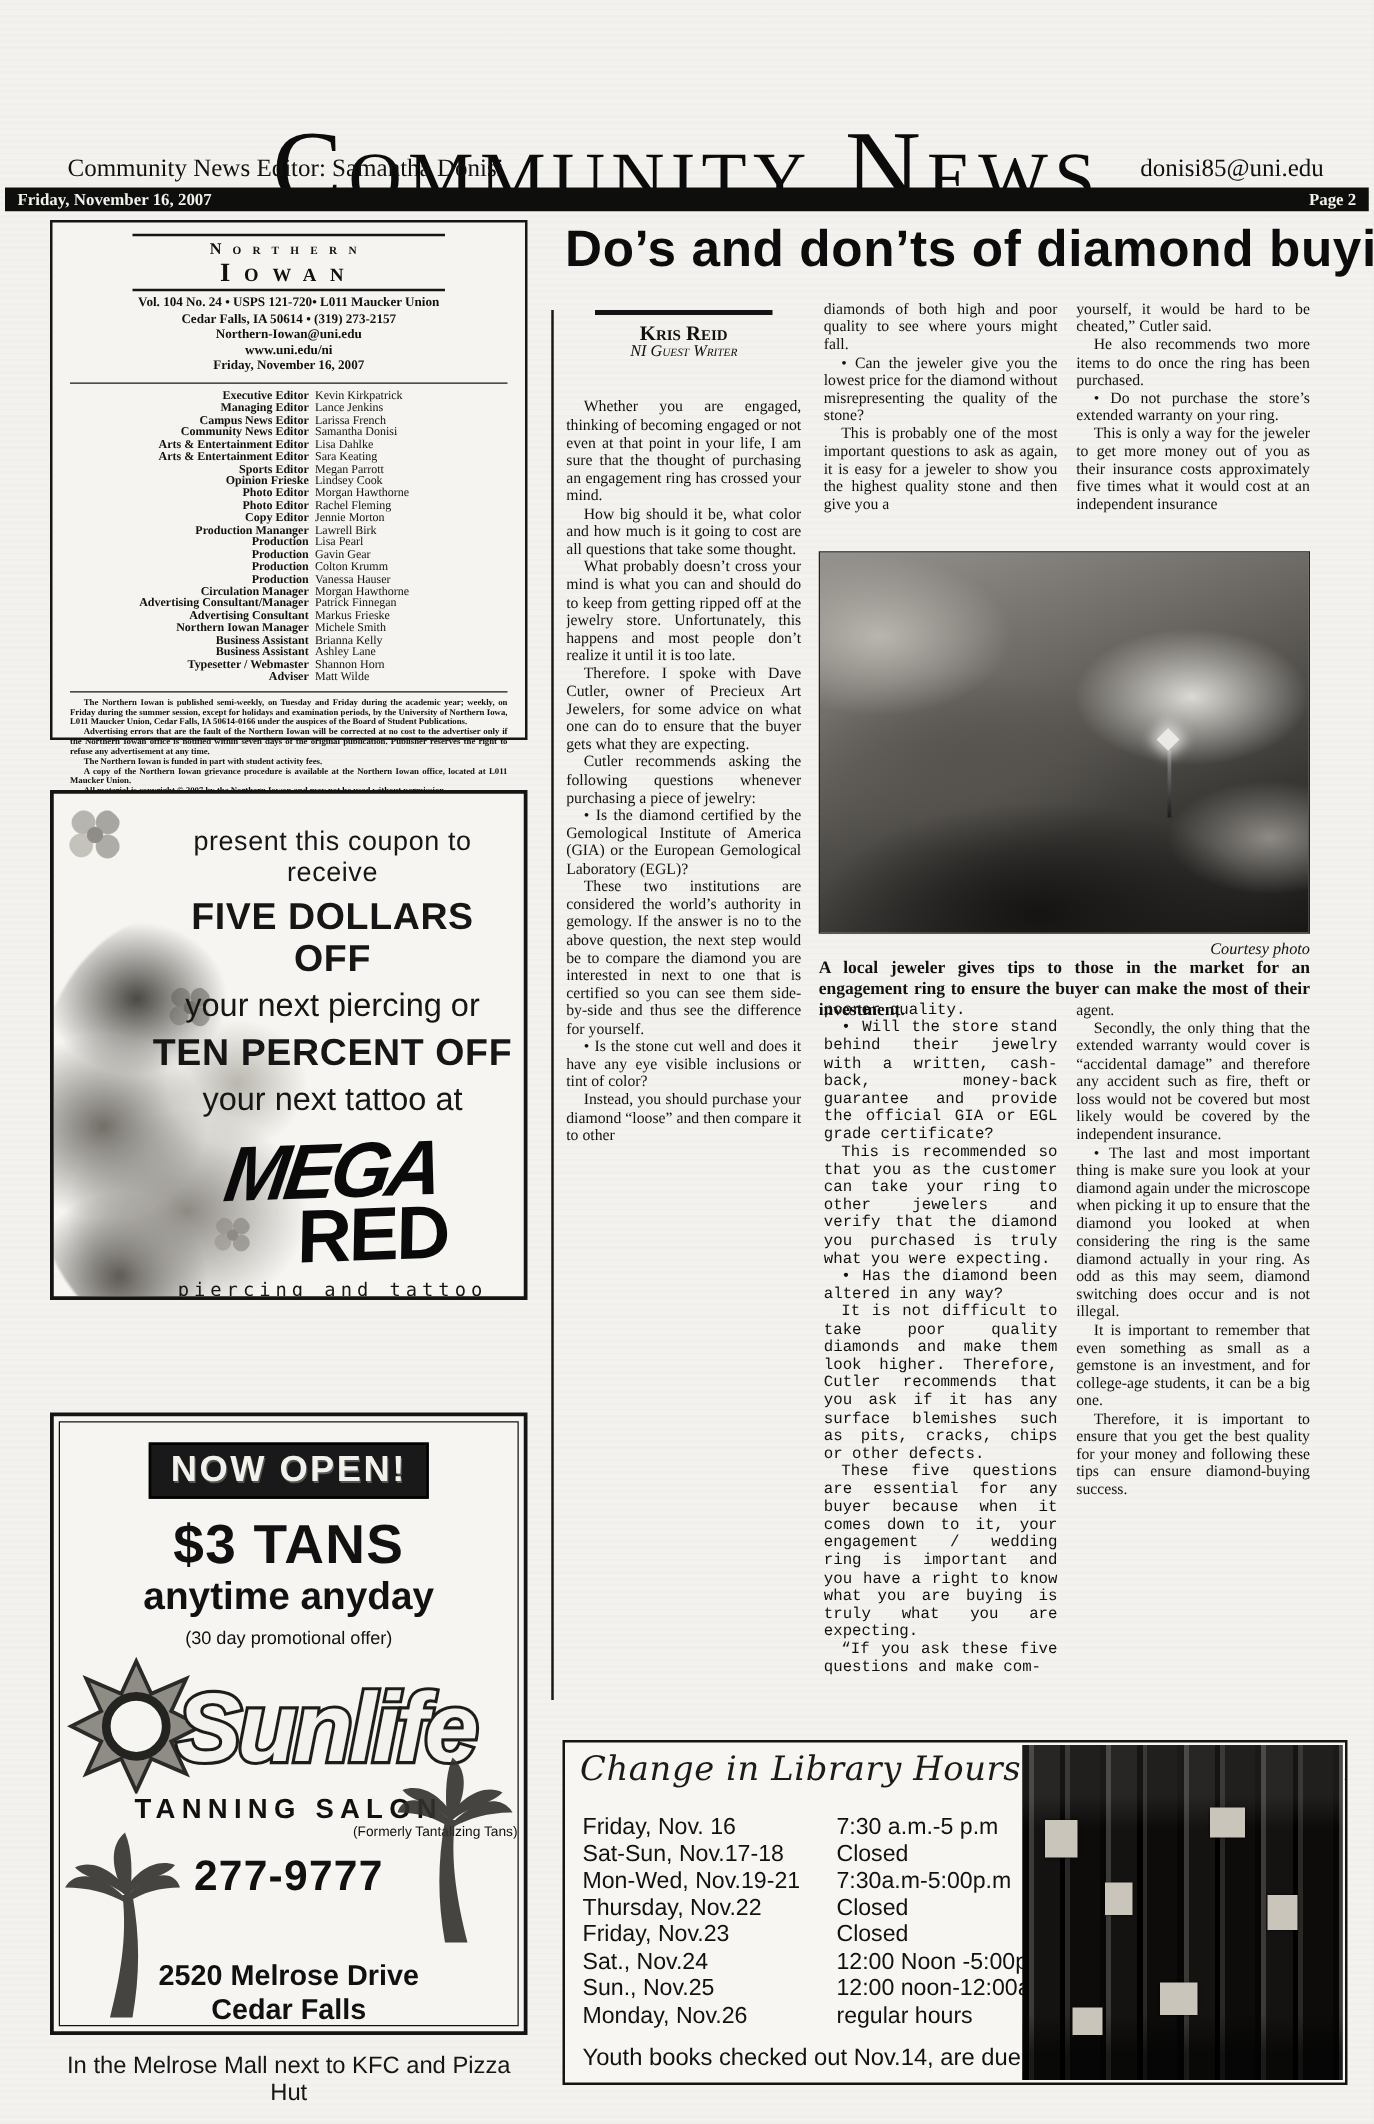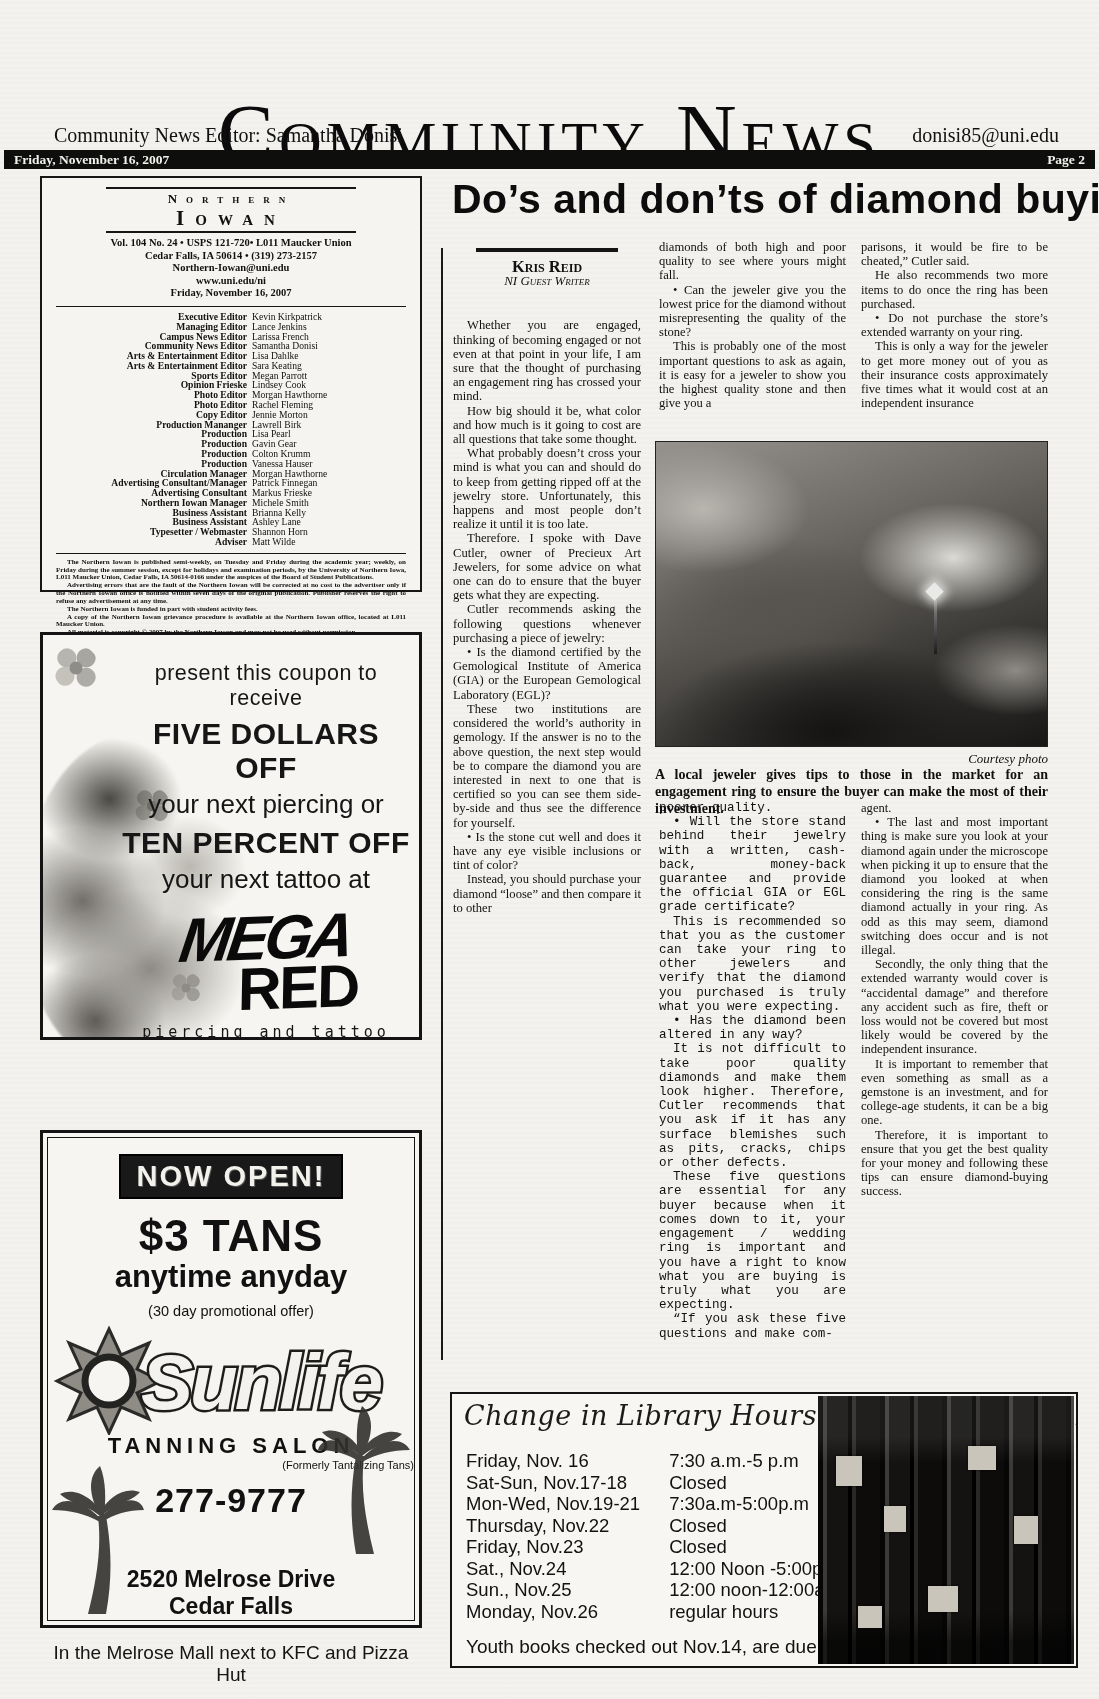--- a/index.html
+++ b/index.html
@@ -354,7 +354,7 @@
 
   <div class="bodycol col3top cont" data-interactable="false">
 
-  <p data-interactable="false">parisons, it would be fire to be cheated,” Cutler said.</p>
+  <p data-interactable="false">yourself, it would be hard to be cheated,” Cutler said.</p>
       <p data-interactable="false">He also recommends two more items to do once the ring has been purchased.</p>
       <p data-interactable="false">• Do not purchase the store’s extended warranty on your ring.</p>
       <p data-interactable="false">This is only a way for the jeweler to get more money out of you as their insurance costs approximately five times what it would cost at an independent insurance</p>

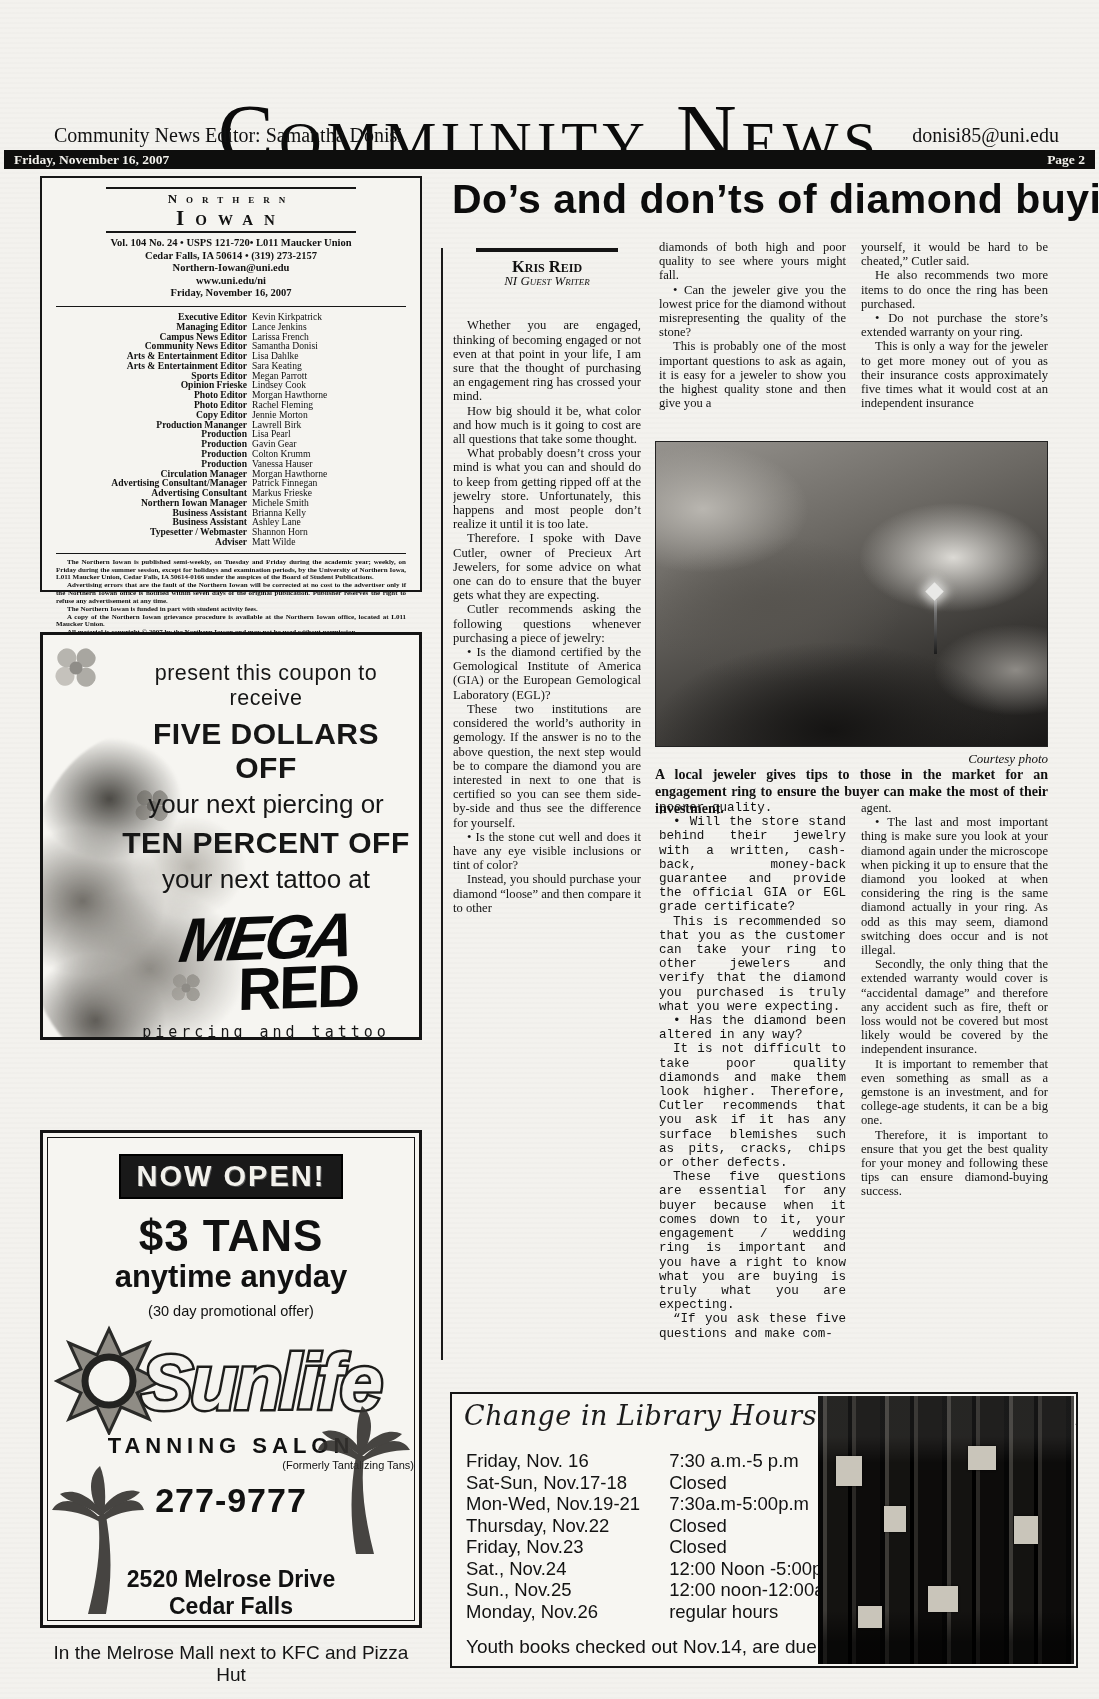--- a/index.html
+++ b/index.html
@@ -381,8 +381,8 @@
   <div class="bodycol col3bot cont" data-interactable="false">
 
   <p data-interactable="false">agent.</p>
+      <p data-interactable="false">Secondly, the only thing that the extended warranty would cover is “accidental damage” and therefore any accident such as fire, theft or loss would not be covered but most likely would be covered by the independent insurance.</p>
       <p data-interactable="false">• The last and most important thing is make sure you look at your diamond again under the microscope when picking it up to ensure that the diamond you looked at when considering the ring is the same diamond actually in your ring. As odd as this may seem, diamond switching does occur and is not illegal.</p>
-      <p data-interactable="false">Secondly, the only thing that the extended warranty would cover is “accidental damage” and therefore any accident such as fire, theft or loss would not be covered but most likely would be covered by the independent insurance.</p>
       <p data-interactable="false">It is important to remember that even something as small as a gemstone is an investment, and for college-age students, it can be a big one.</p>
       <p data-interactable="false">Therefore, it is important to ensure that you get the best quality for your money and following these tips can ensure diamond-buying success.</p>
     </div>

